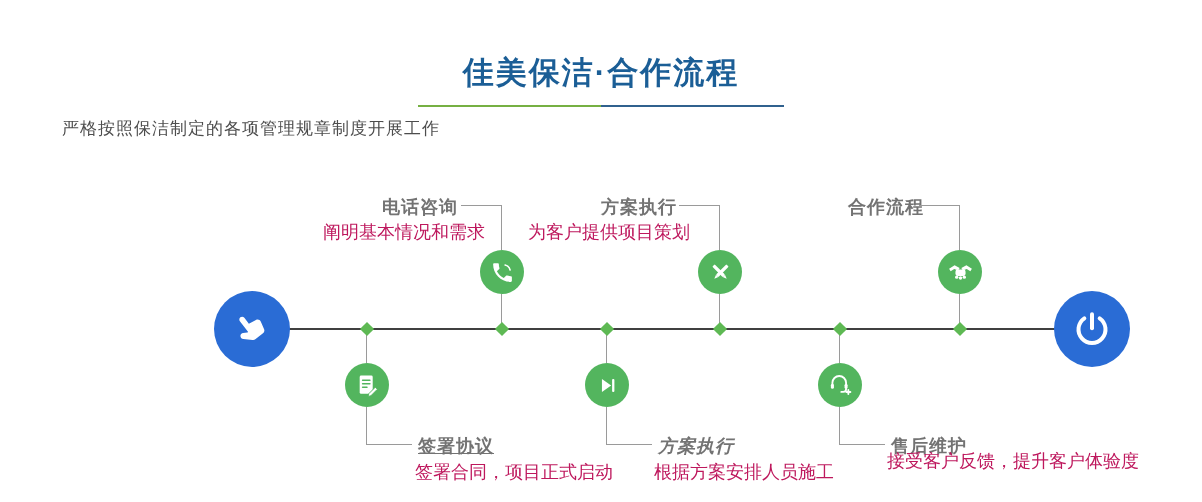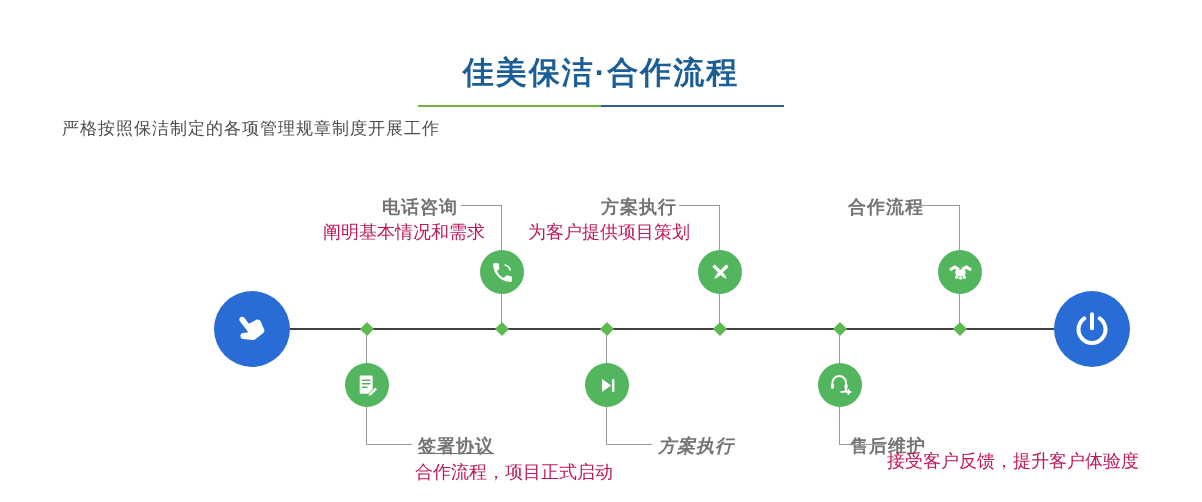--- a/index.html
+++ b/index.html
@@ -164,7 +164,7 @@
   </div>
   <span class="vline" style="left:777px; top:400px; height:37px;"></span>
   <span class="hline" style="left:777px; top:437px; width:46px;"></span>
-  <div class="step-title" style="left:788px; top:427px;">售后维护</div>
+  <div class="step-title" style="left:829px; top:427px;">售后维护</div>
   <div class="step-desc" style="left:825px; top:442px;font-family:Liberation Mono, monospace;">接受客户反馈，提升客户体验度</div>
 
 </div>

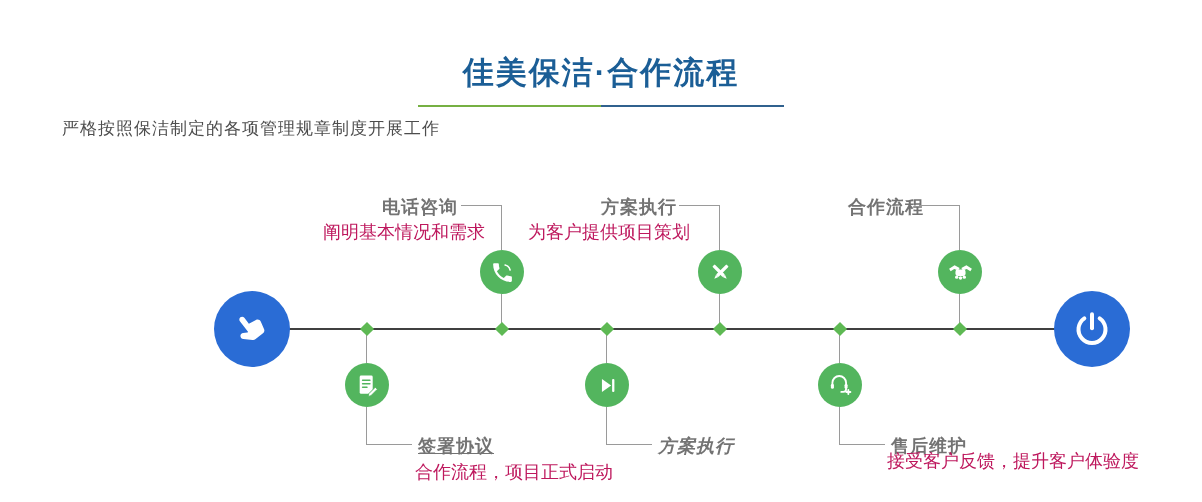--- a/index.html
+++ b/index.html
@@ -139,7 +139,7 @@
   <span class="vline" style="left:304px; top:400px; height:37px;"></span>
   <span class="hline" style="left:304px; top:437px; width:46px;"></span>
   <div class="step-title" style="left:356px; top:427px;text-decoration:underline;">签署协议</div>
-  <div class="step-desc" style="left:353px; top:453px;">合作流程，项目正式启动</div>
+  <div class="step-desc" style="left:353px; top:453px;">签署合同，项目正式启动</div>
 
   <span class="vline" style="left:544px; top:322px; height:34px;"></span>
   <div class="node" style="left:523px; top:356px;">

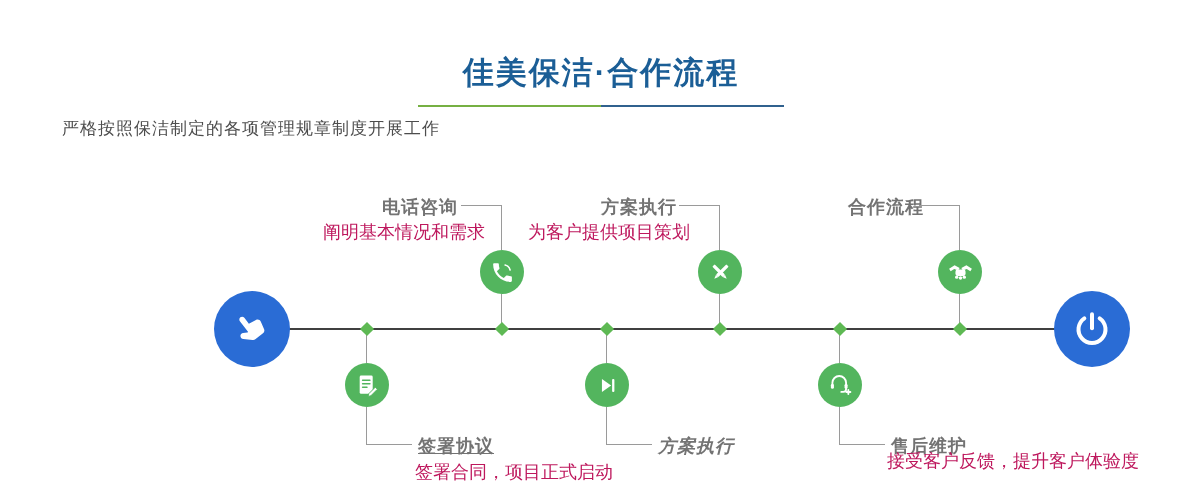--- a/index.html
+++ b/index.html
@@ -151,6 +151,7 @@
   <span class="vline" style="left:544px; top:400px; height:37px;"></span>
   <span class="hline" style="left:544px; top:437px; width:46px;"></span>
   <div class="step-title" style="left:596px; top:427px;font-style:italic;">方案执行</div>
+  <div class="step-desc" style="left:592px; top:453px;">根据方案安排人员施工</div>
 
   <span class="vline" style="left:777px; top:322px; height:34px;"></span>
   <div class="node" style="left:756px; top:356px;">

